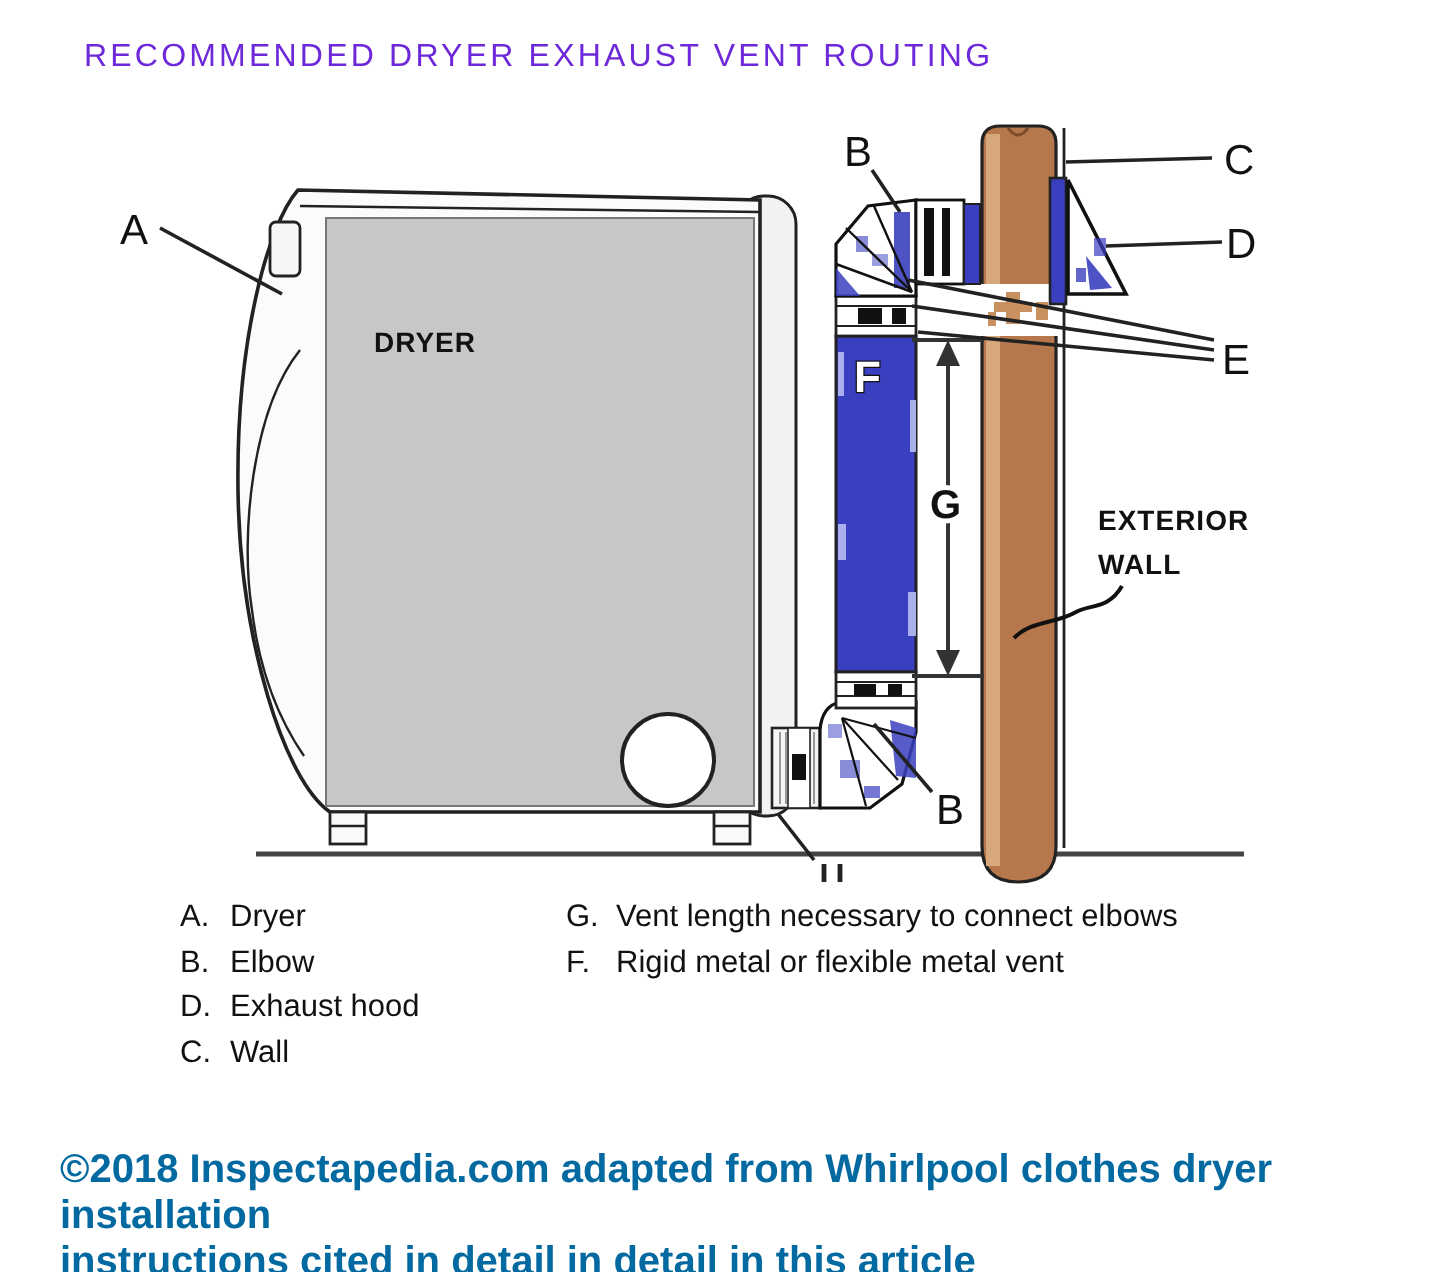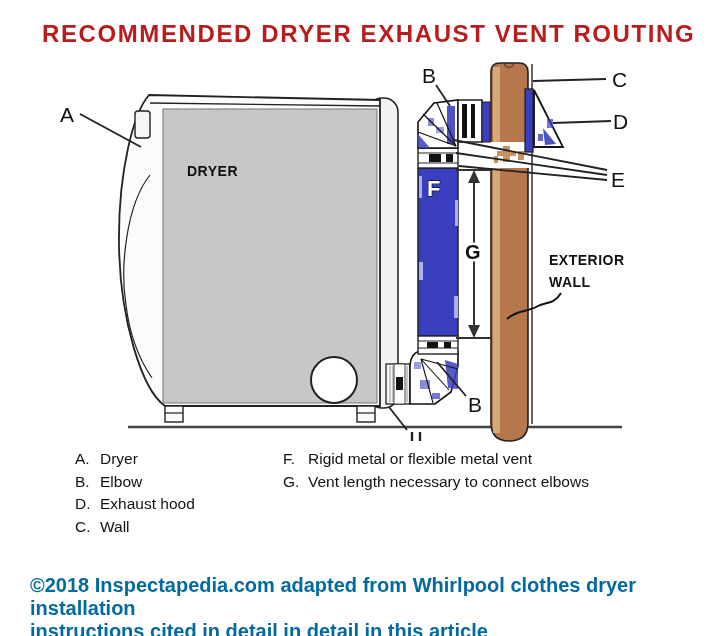--- a/index.html
+++ b/index.html
@@ -9,8 +9,8 @@
   }
   .title{
     position:absolute;left:42px;top:20px;width:660px;
-    font-size:24px;font-weight:bold;letter-spacing:1.6px;
-    color:#b91c1c;white-space:nowrap;
+    font-size:16px;font-weight:normal;letter-spacing:1.6px;
+    color:#6d28d9;white-space:nowrap;
   }
   .diagram-svg{position:absolute;left:0;top:0}
   .legend{position:absolute;top:448px;left:0;width:720px;font-size:15.5px;color:#111}

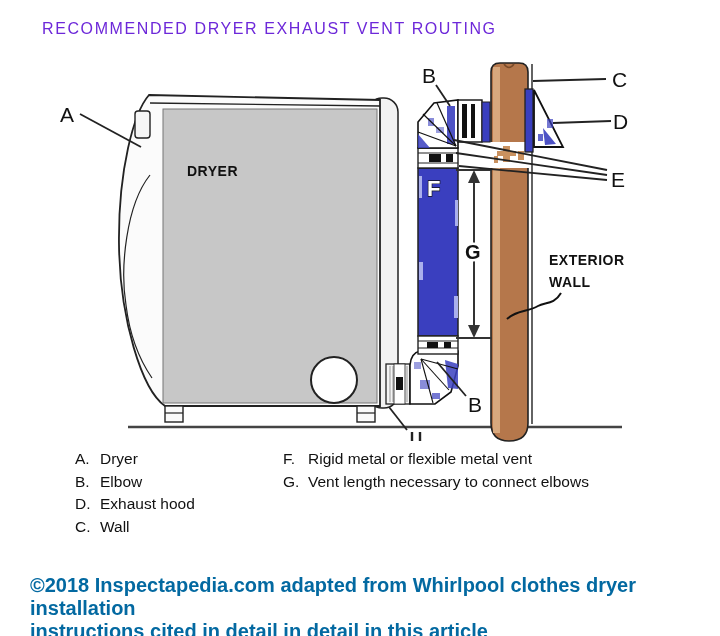--- a/index.html
+++ b/index.html
@@ -15,7 +15,7 @@
   .diagram-svg{position:absolute;left:0;top:0}
   .legend{position:absolute;top:448px;left:0;width:720px;font-size:15.5px;color:#111}
   .legend-col{position:absolute;top:0}
-  .legend-col.left{left:75px}
+  .legend-col.left{left:90px}
   .legend-col.right{left:283px}
   .legend-row{height:22.6px;line-height:22.6px;white-space:nowrap}
   .lkey{display:inline-block;width:25px}

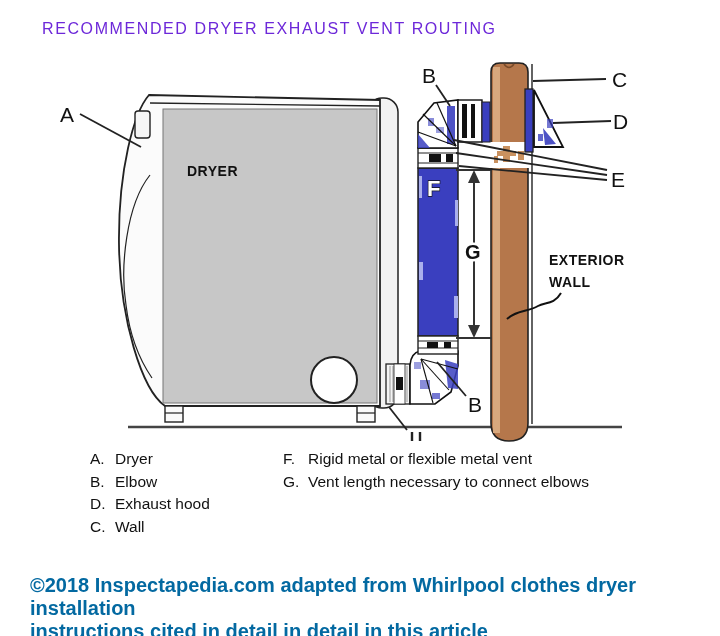--- a/index.html
+++ b/index.html
@@ -187,8 +187,8 @@
     <div class="legend-row"><span class="lkey">C.</span><span>Wall</span></div>
   </div>
   <div class="legend-col right">
+    <div class="legend-row"><span class="lkey">G.</span><span>Vent length necessary to connect elbows</span></div>
     <div class="legend-row"><span class="lkey">F.</span><span>Rigid metal or flexible metal vent</span></div>
-    <div class="legend-row"><span class="lkey">G.</span><span>Vent length necessary to connect elbows</span></div>
   </div>
 </div>
 

